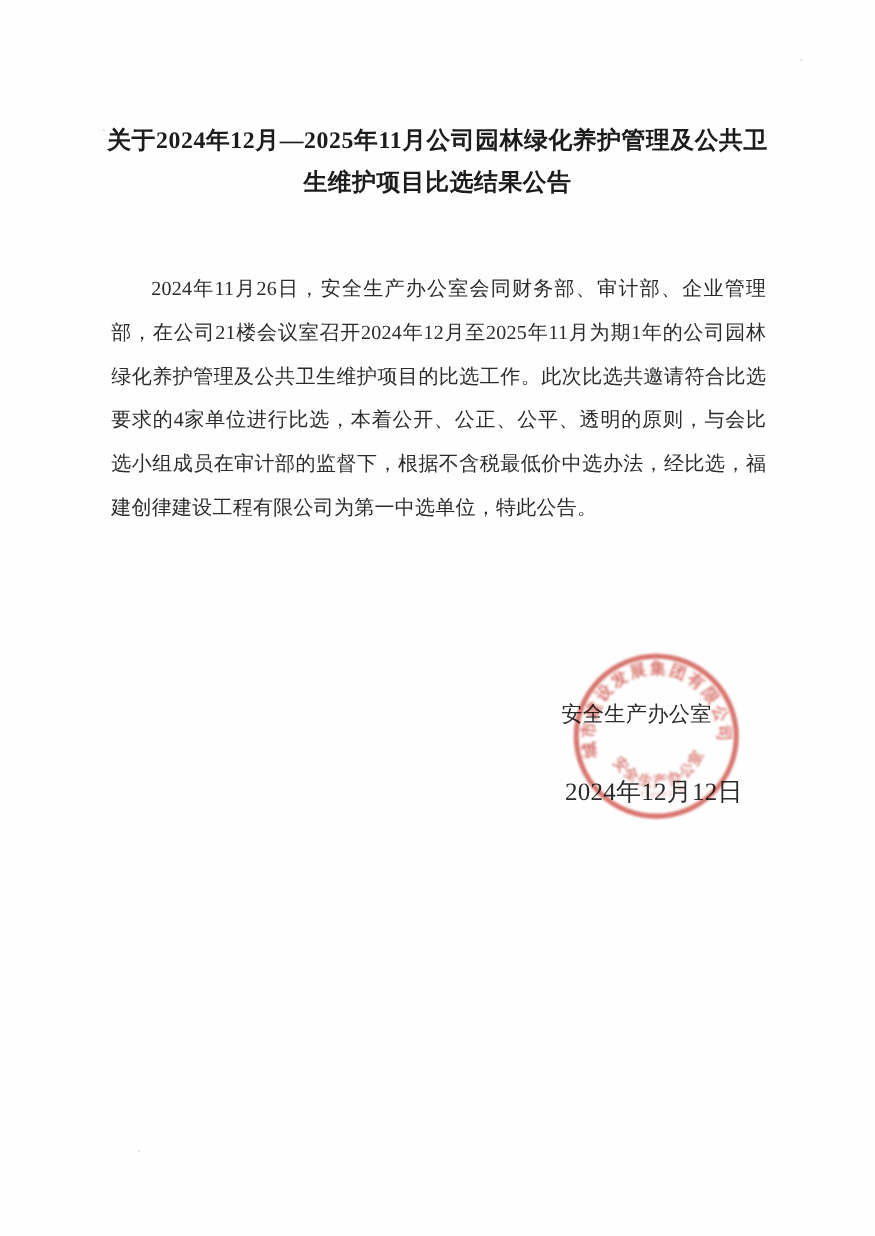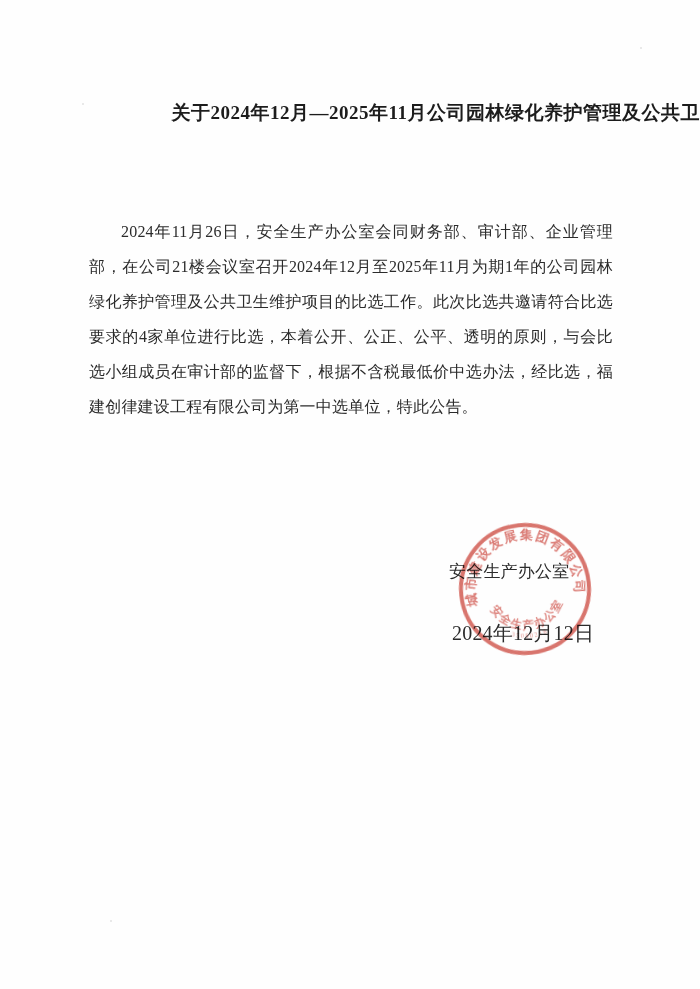--- a/index.html
+++ b/index.html
@@ -21,7 +21,7 @@
     top: 96px;
     left: 0;
     width: 700px;
-    text-align: right;
+    text-align: center;
     font-weight: 700;
     color: #1c1c1c;
     font-size: 19px;

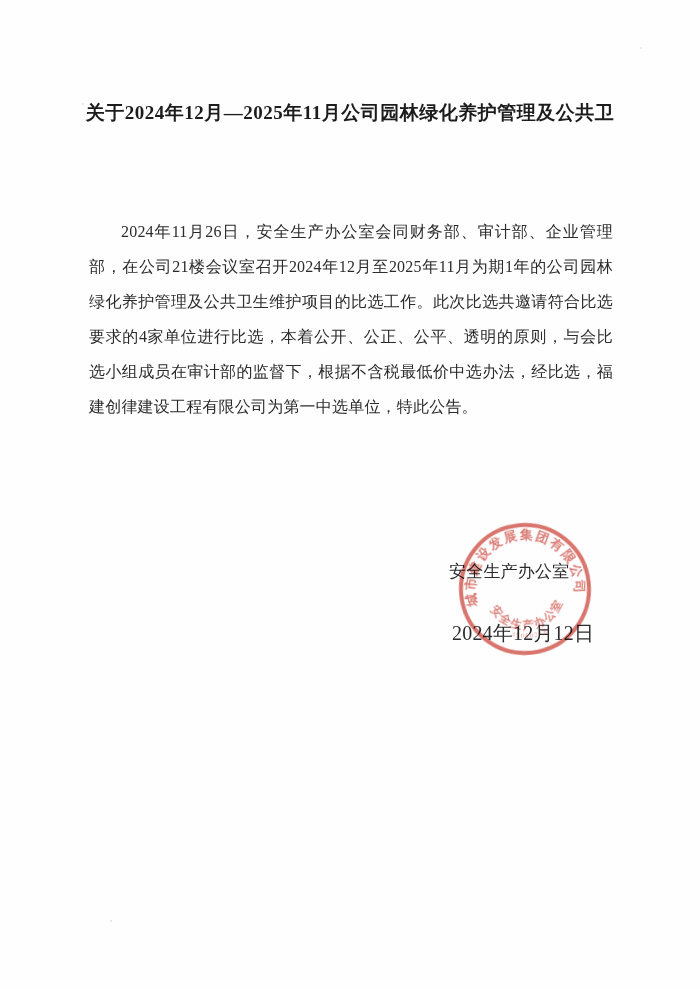--- a/index.html
+++ b/index.html
@@ -85,6 +85,7 @@
 
   <div class="title-block">
     <div>关于2024年12月—2025年11月公司园林绿化养护管理及公共卫</div>
+    <div>生维护项目比选结果公告</div>
   </div>
 
   <p class="body-paragraph">2024年11月26日，安全生产办公室会同财务部、审计部、企业管理部，在公司21楼会议室召开2024年12月至2025年11月为期1年的公司园林绿化养护管理及公共卫生维护项目的比选工作。此次比选共邀请符合比选要求的4家单位进行比选，本着公开、公正、公平、透明的原则，与会比选小组成员在审计部的监督下，根据不含税最低价中选办法，经比选，福建创律建设工程有限公司为第一中选单位，特此公告。</p>

